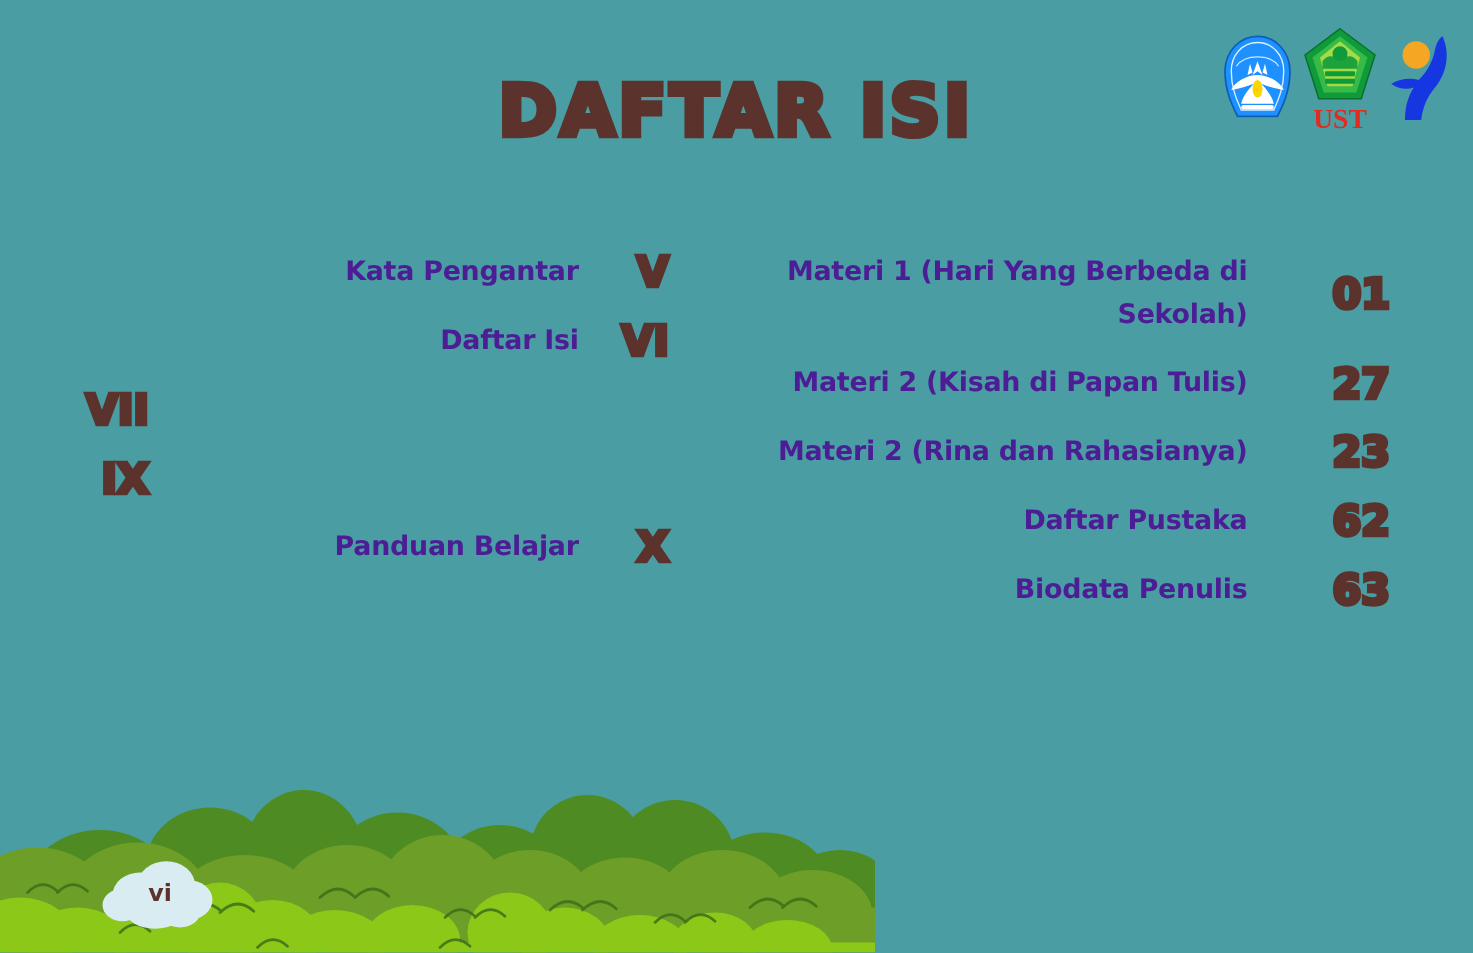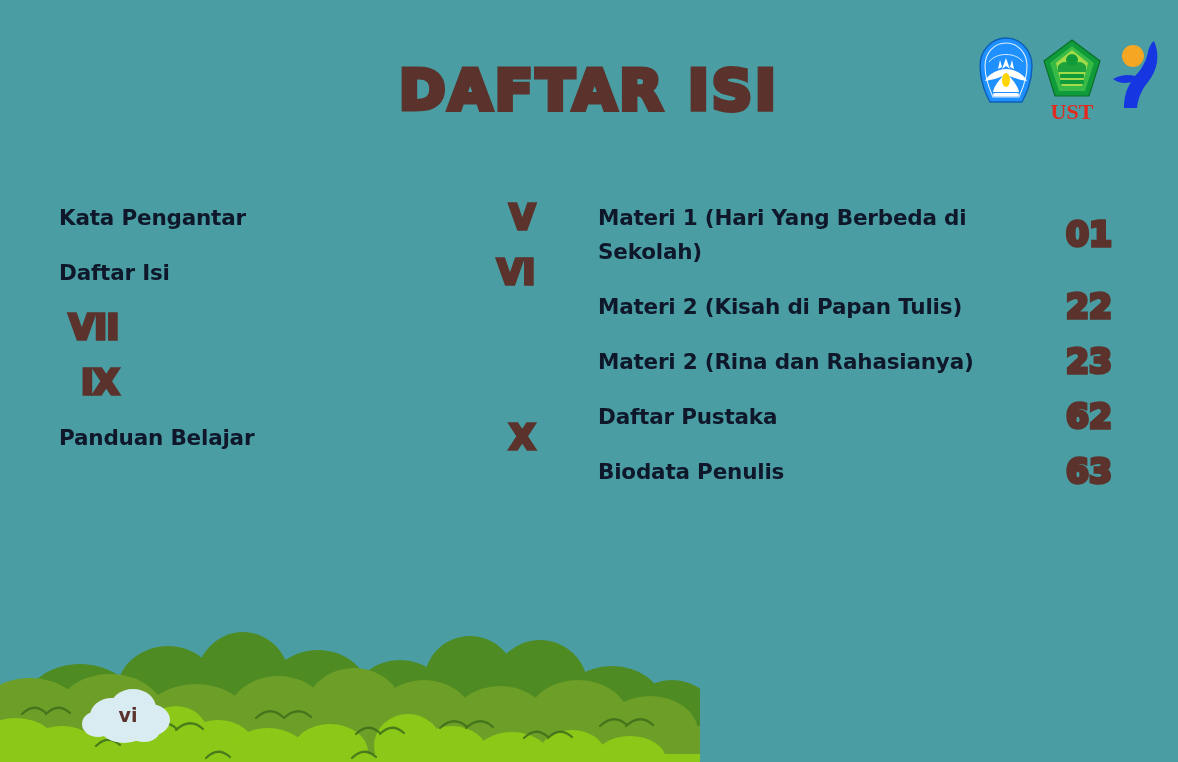--- a/index.html
+++ b/index.html
@@ -28,10 +28,10 @@
   
   #logo-row {
     position: absolute;
-    top: 36px;
+    top: 19px;
     right: 8px;
     display: flex;
-    align-items: flex-start;
+    align-items: center;
     gap: 4px;
   }
   .logo {

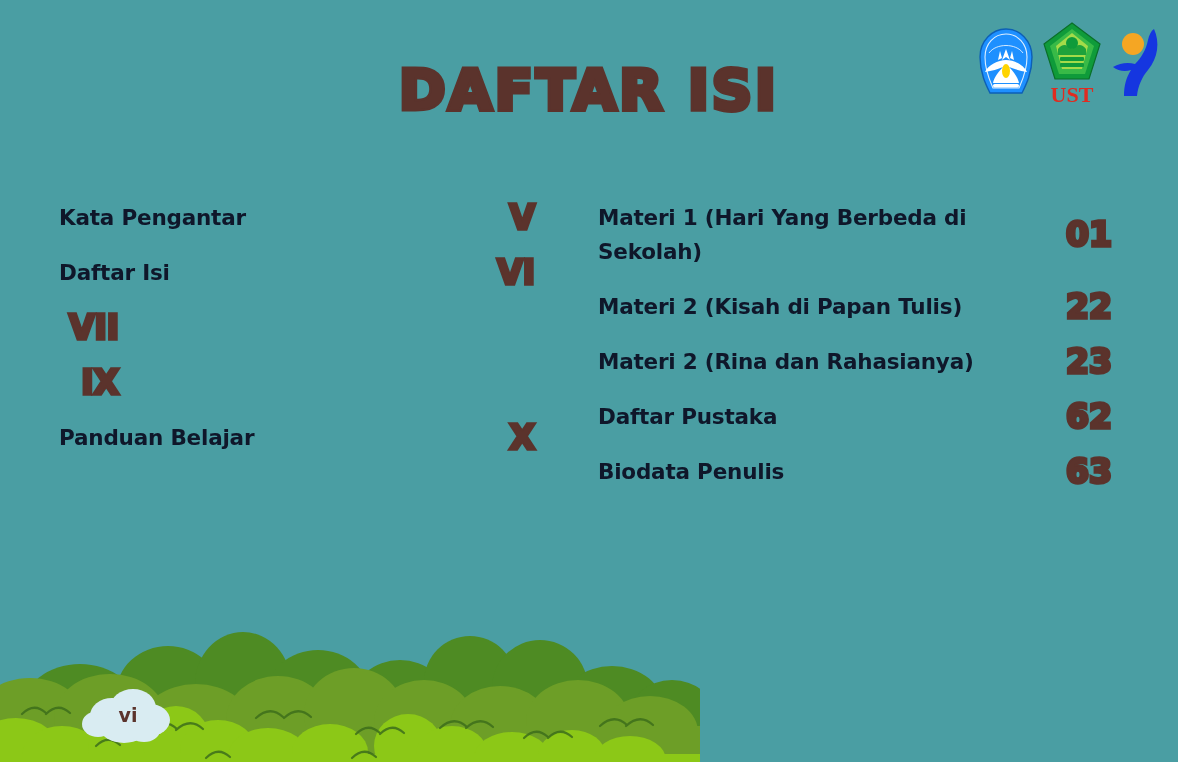--- a/index.html
+++ b/index.html
@@ -89,7 +89,7 @@
   #toc-col-right .toc-entry.tall { height: 89px; align-items: center; }
 
   .toc-label {
-    color: #0f172a;
+    color: #4c1d95;
     font-family: "DejaVu Sans", sans-serif;
     font-weight: bold;
     font-size: 21.5px;
@@ -98,6 +98,7 @@
     white-space: pre-wrap;
     flex: 1 1 auto;
     padding-right: 12px;
+    text-align: right;
   }
   #toc-col-right .toc-label { max-width: 400px; }
 

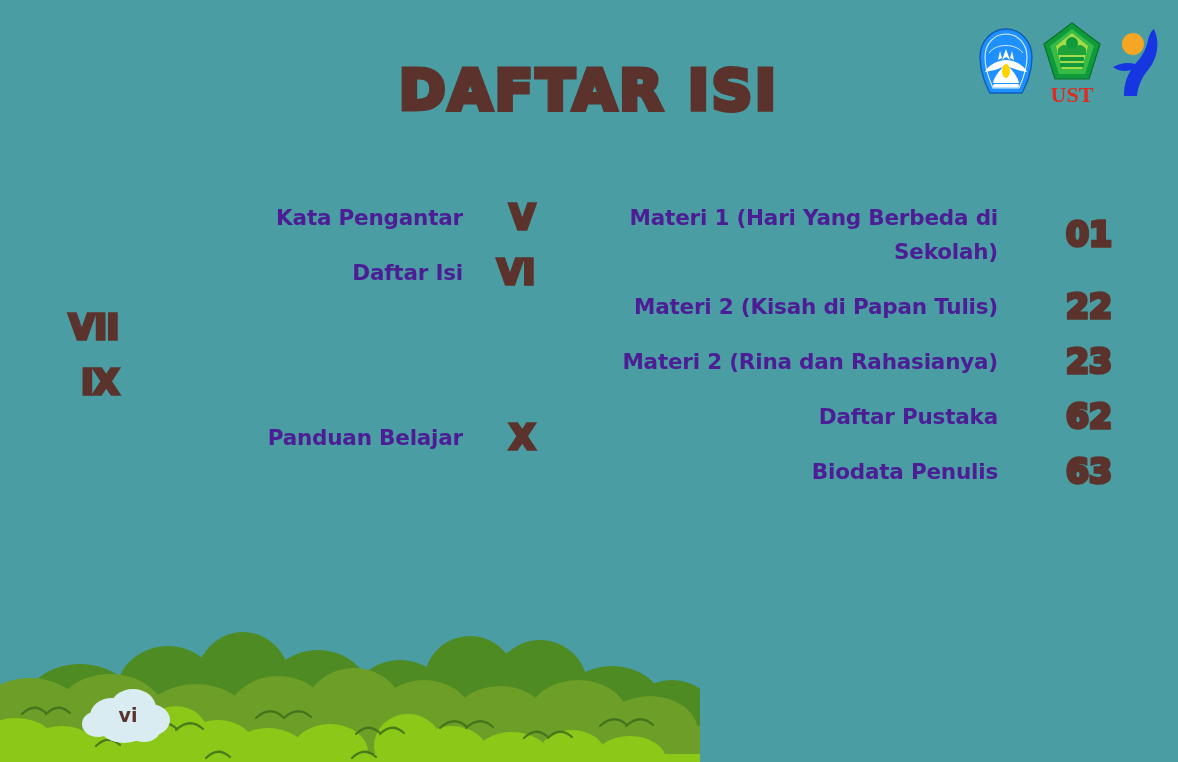--- a/index.html
+++ b/index.html
@@ -222,7 +222,7 @@
       </div>
       <div class="toc-entry">
         <span class="toc-label">Materi 2 (Kisah di Papan Tulis)</span>
-        <span class="toc-page">22</span>
+        <span class="toc-page">27</span>
       </div>
       <div class="toc-entry">
         <span class="toc-label">Materi 2 (Rina dan Rahasianya)</span>

